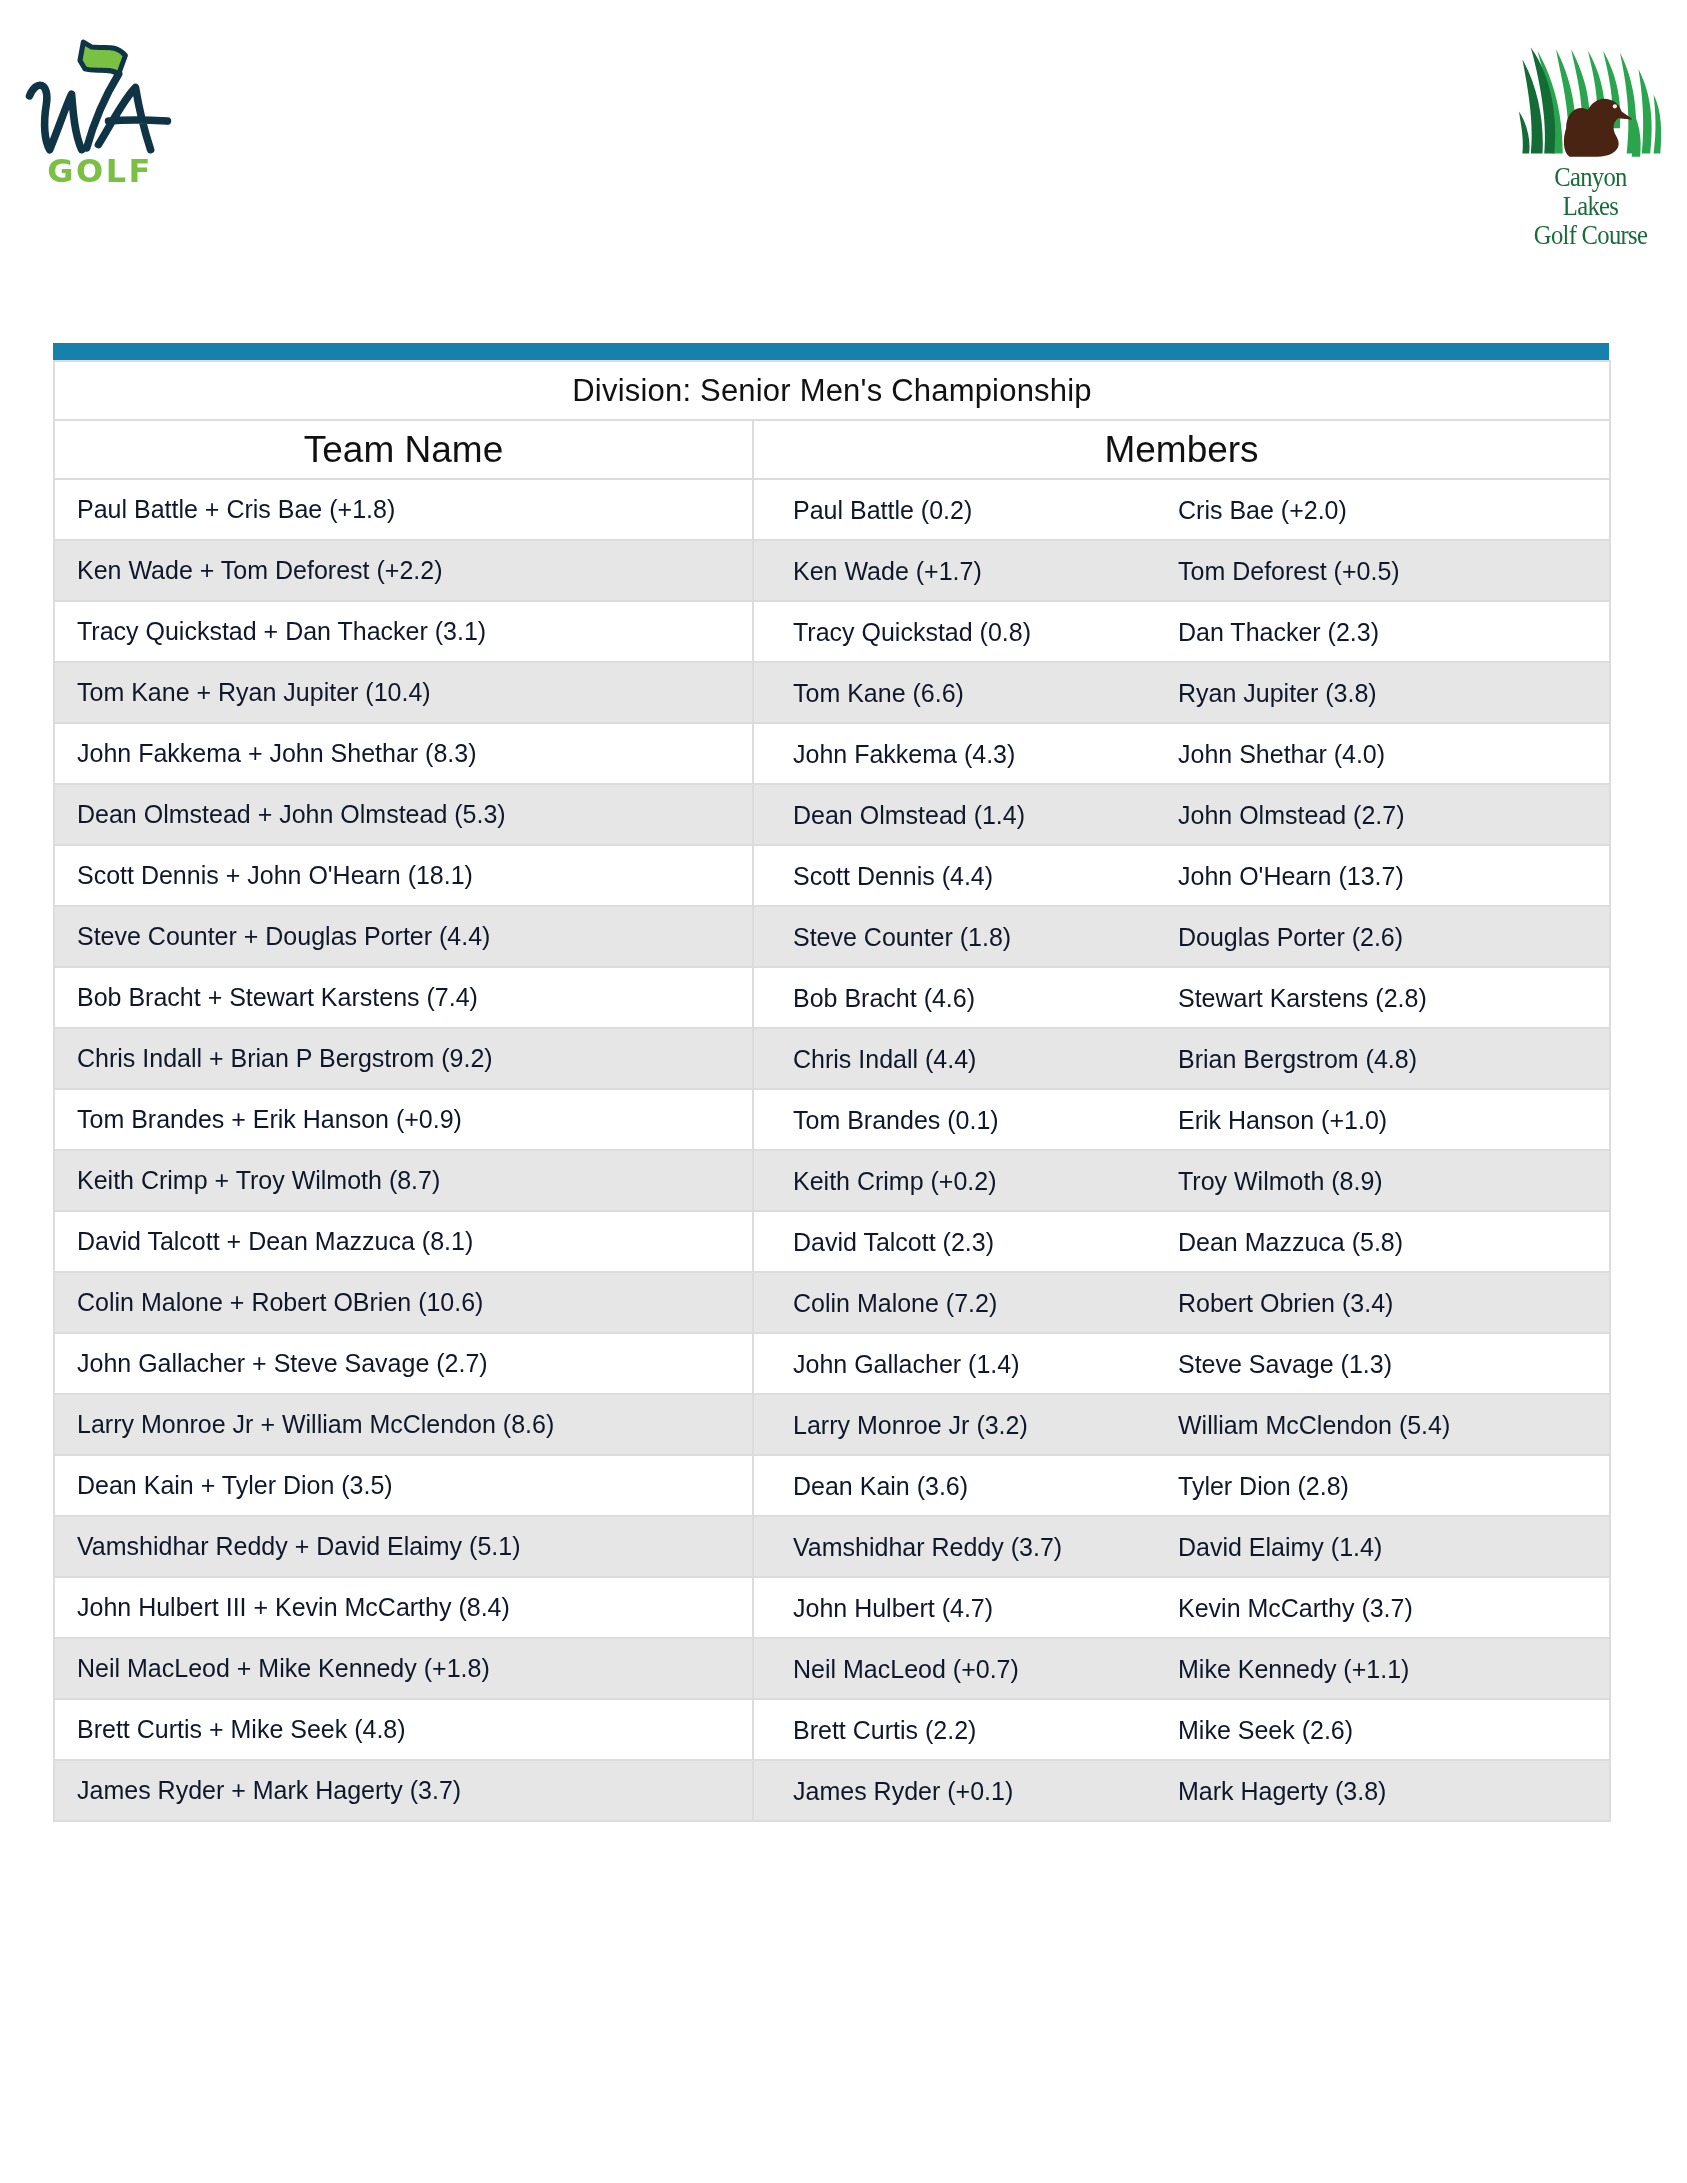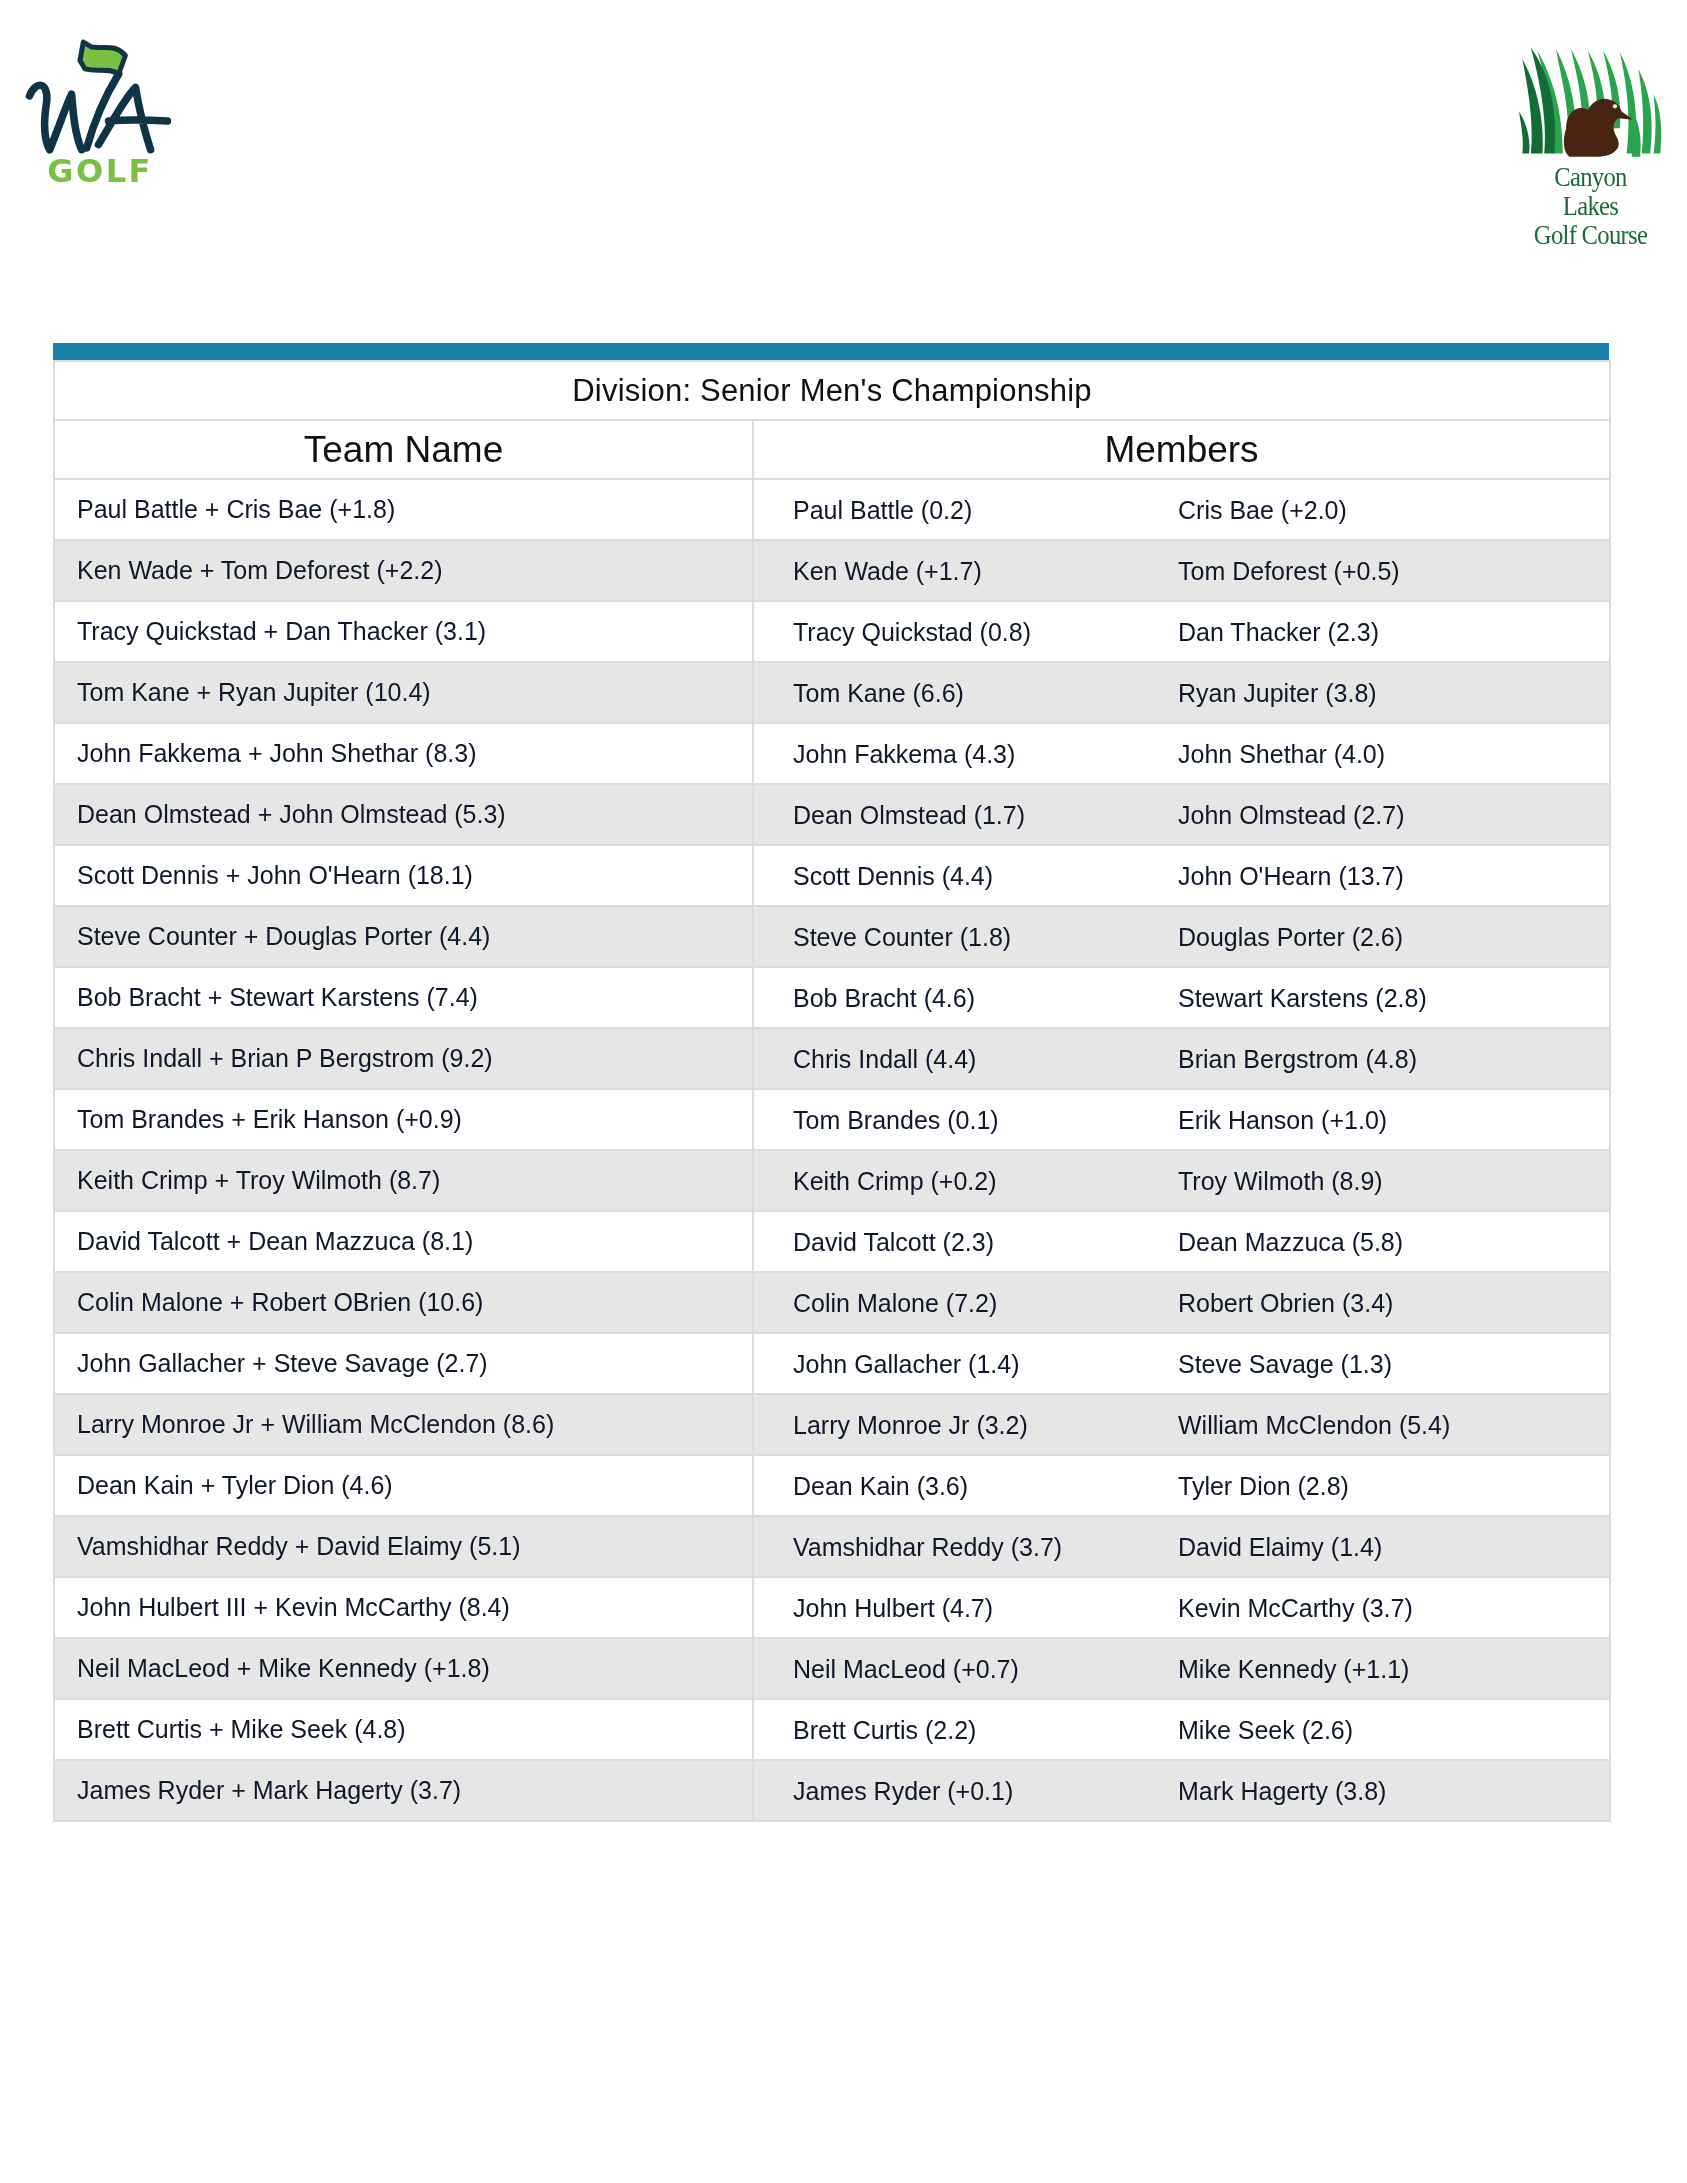--- a/index.html
+++ b/index.html
@@ -135,7 +135,7 @@
   <tr class="data-row">
     <td class="team-cell">Dean Olmstead + John Olmstead (5.3)</td>
     <td class="members-cell">
-      <span class="m1">Dean Olmstead (1.7)</span>
+      <span class="m1">Dean Olmstead (1.4)</span>
       <span class="m2">John Olmstead (2.7)</span>
     </td>
   </tr>

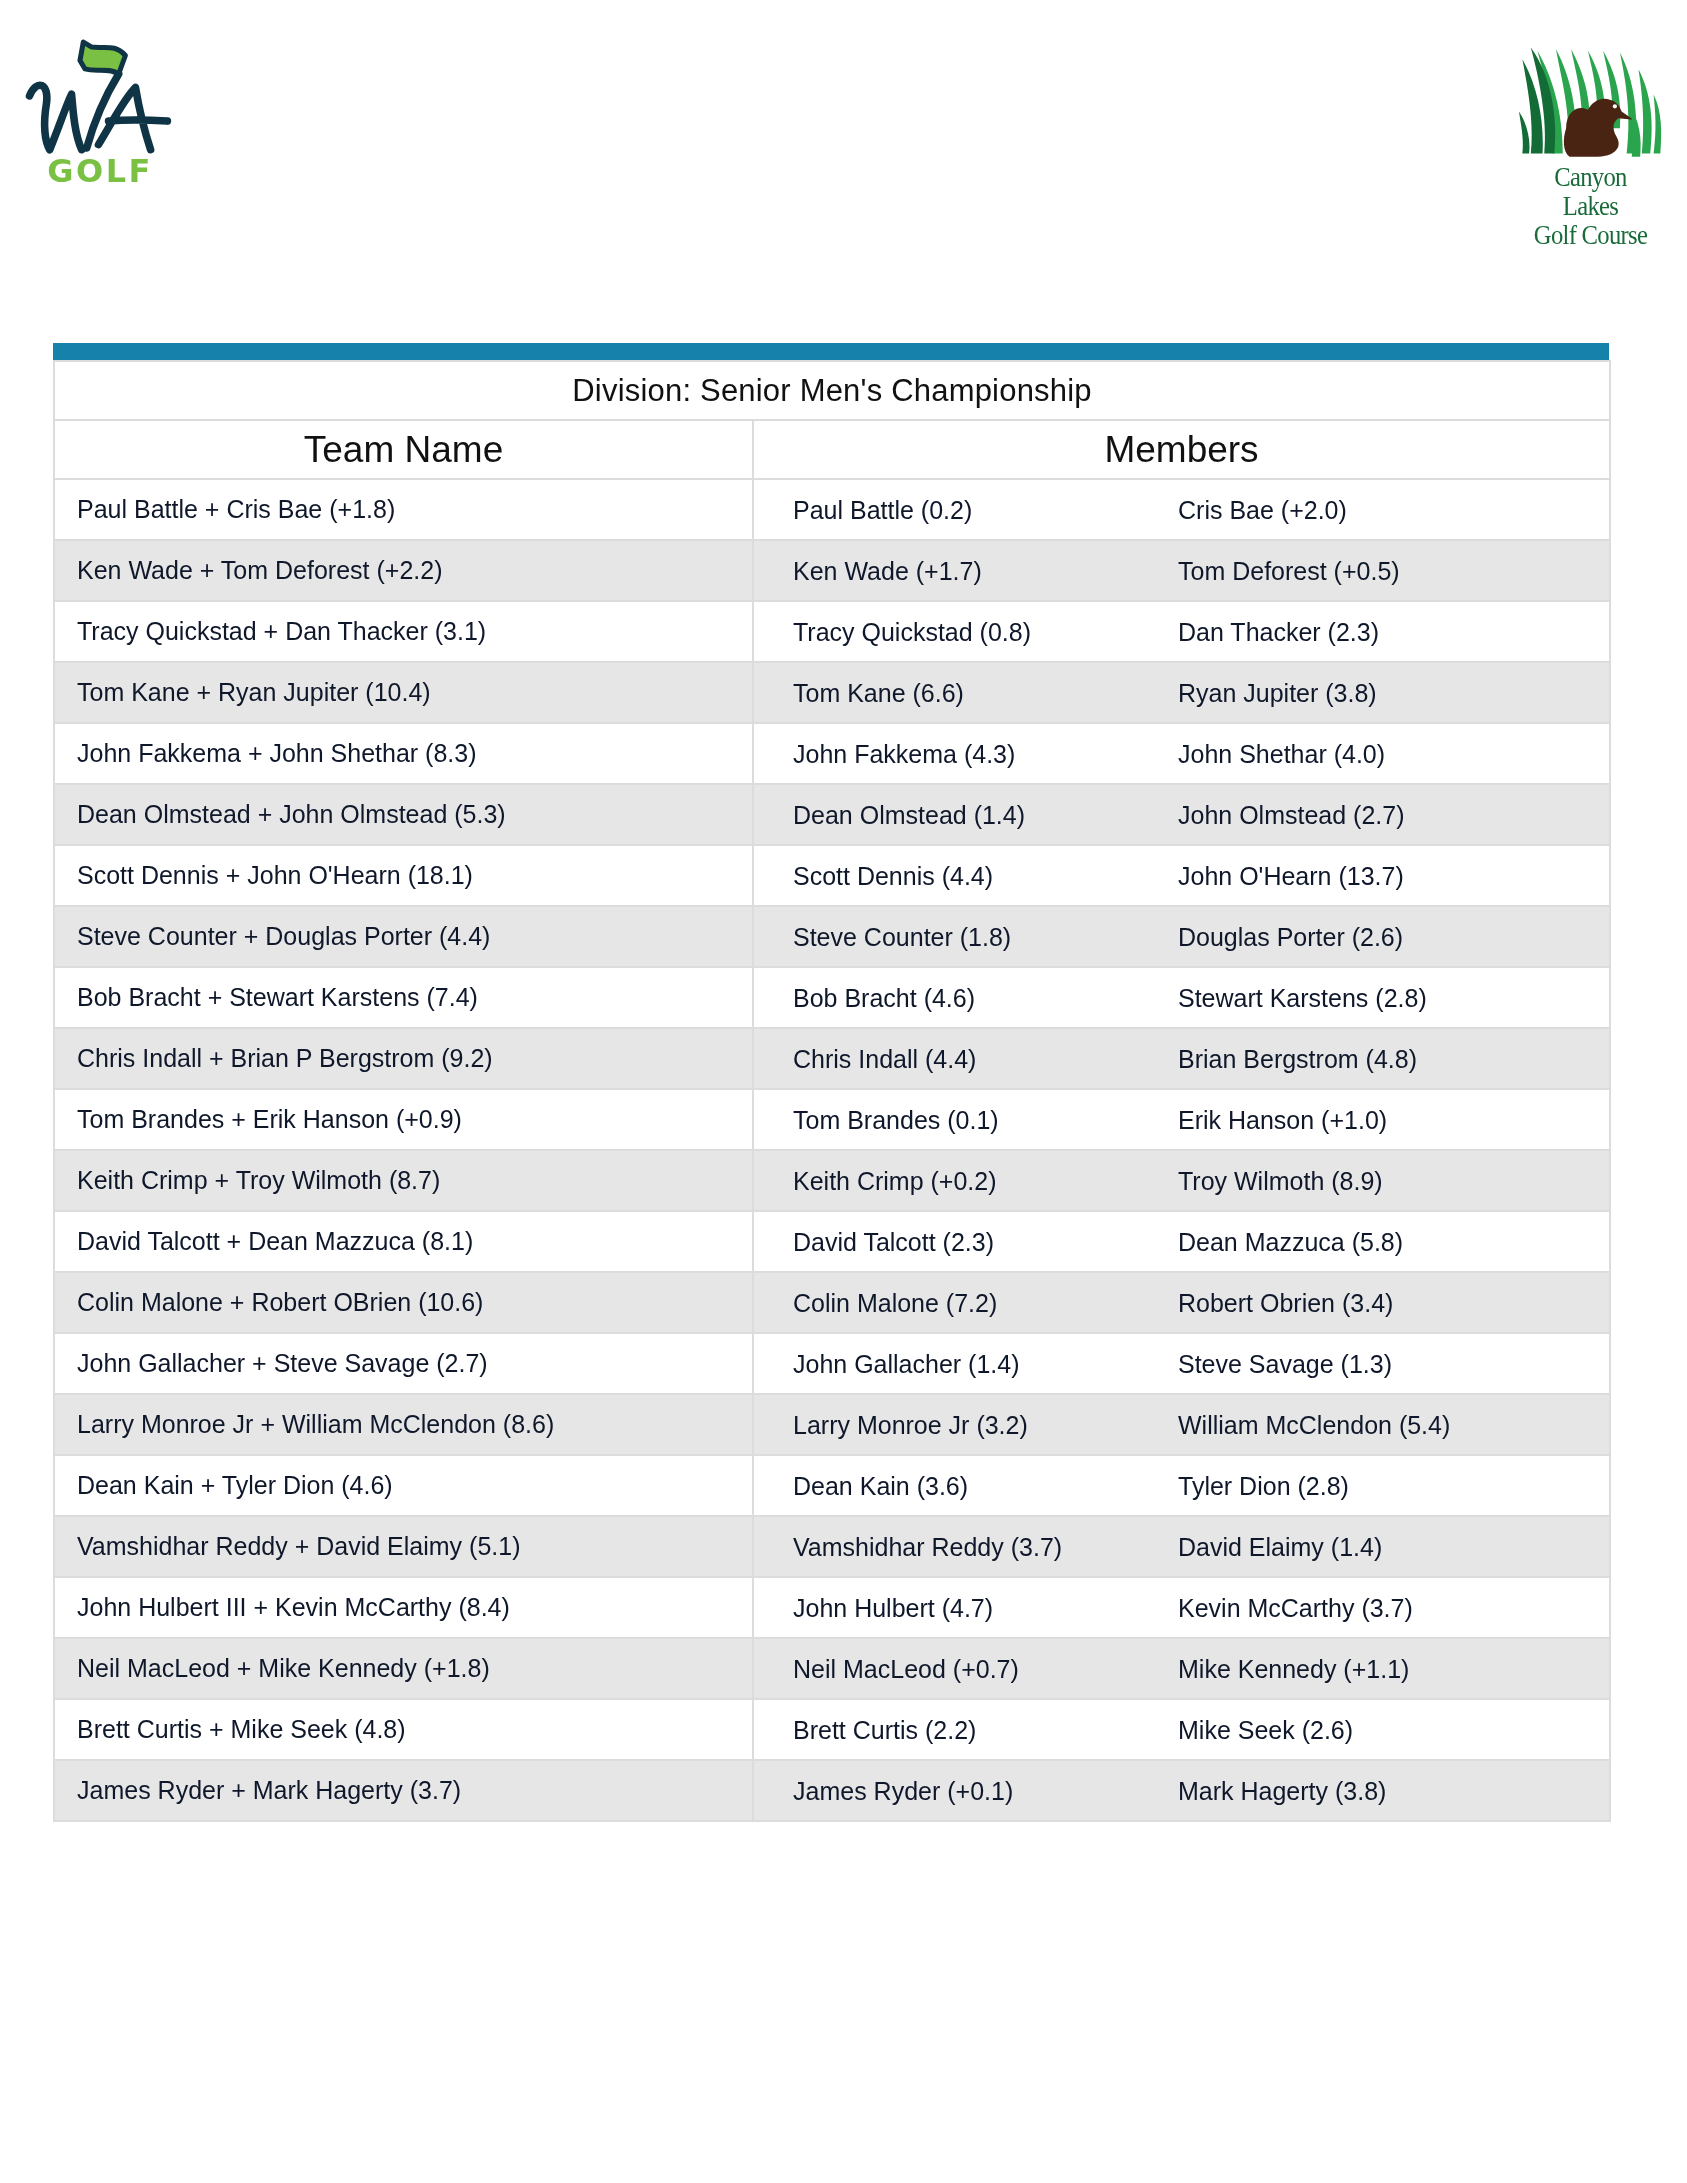--- a/index.html
+++ b/index.html
@@ -222,7 +222,7 @@
   </tr>
 
   <tr class="data-row">
-    <td class="team-cell">Dean Kain + Tyler Dion (4.6)</td>
+    <td class="team-cell">Dean Kain + Tyler Dion (3.5)</td>
     <td class="members-cell">
       <span class="m1">Dean Kain (3.6)</span>
       <span class="m2">Tyler Dion (2.8)</span>

